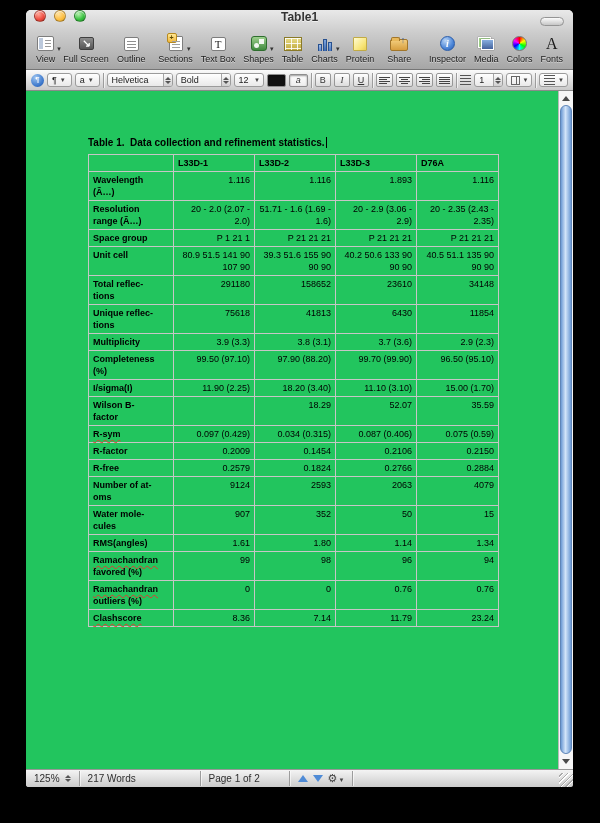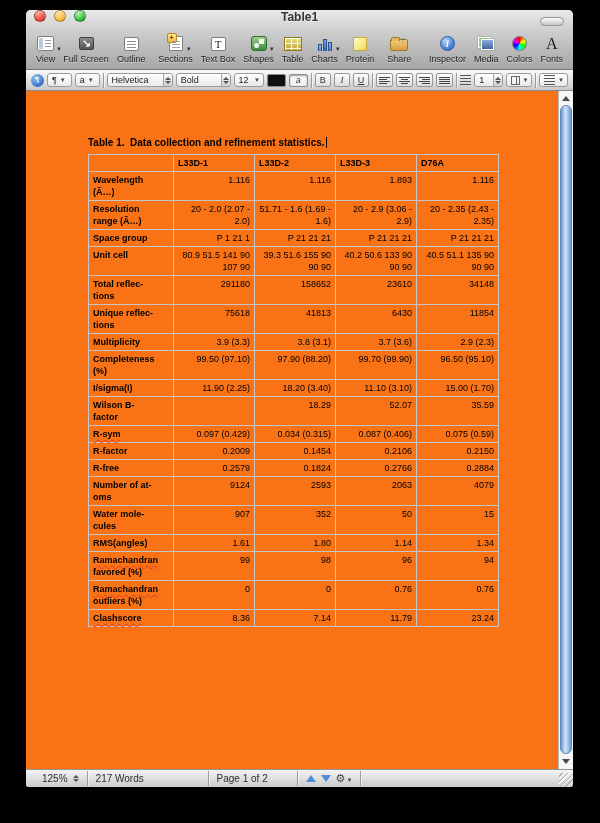--- a/index.html
+++ b/index.html
@@ -117,7 +117,7 @@
 
   
   .docarea { flex:1; position:relative; background:#fff; overflow:hidden; }
-  .page { position:absolute; left:0; top:0; right:15px; bottom:0; background:#f97316; padding:46px 10px 0 62px; }
+  .page { position:absolute; left:0; top:0; right:15px; bottom:0; background:#22c55e; padding:46px 10px 0 62px; }
   .doc-title { font-size:10px; font-weight:bold; color:#000; margin-bottom:6px; white-space:pre-wrap; }
   .caret { display:inline-block; width:1px; height:11px; background:#000; vertical-align:-2px; margin-left:1px; }
 

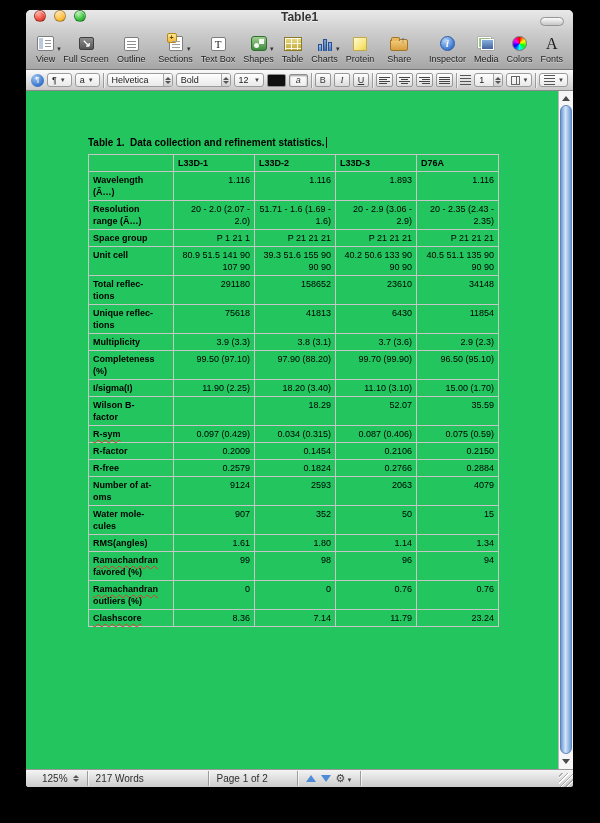--- a/index.html
+++ b/index.html
@@ -141,7 +141,7 @@
 
   
   .statusbar { height:18px; background:linear-gradient(#f4f4f4,#cbcbcb); border-top:1px solid #979797;
-    display:flex; align-items:center; font-size:10px; color:#2e2e2e; position:relative; flex:0 0 auto;padding-left:8px; }
+    display:flex; align-items:center; font-size:10px; color:#2e2e2e; position:relative; flex:0 0 auto; }
   .seg { display:flex; align-items:center; height:100%; padding:0 8px; gap:5px; }
   .zoomstep { display:flex; flex-direction:column; gap:1px; }
   .nav-tri { width:0; height:0; border-left:5px solid transparent; border-right:5px solid transparent; }

